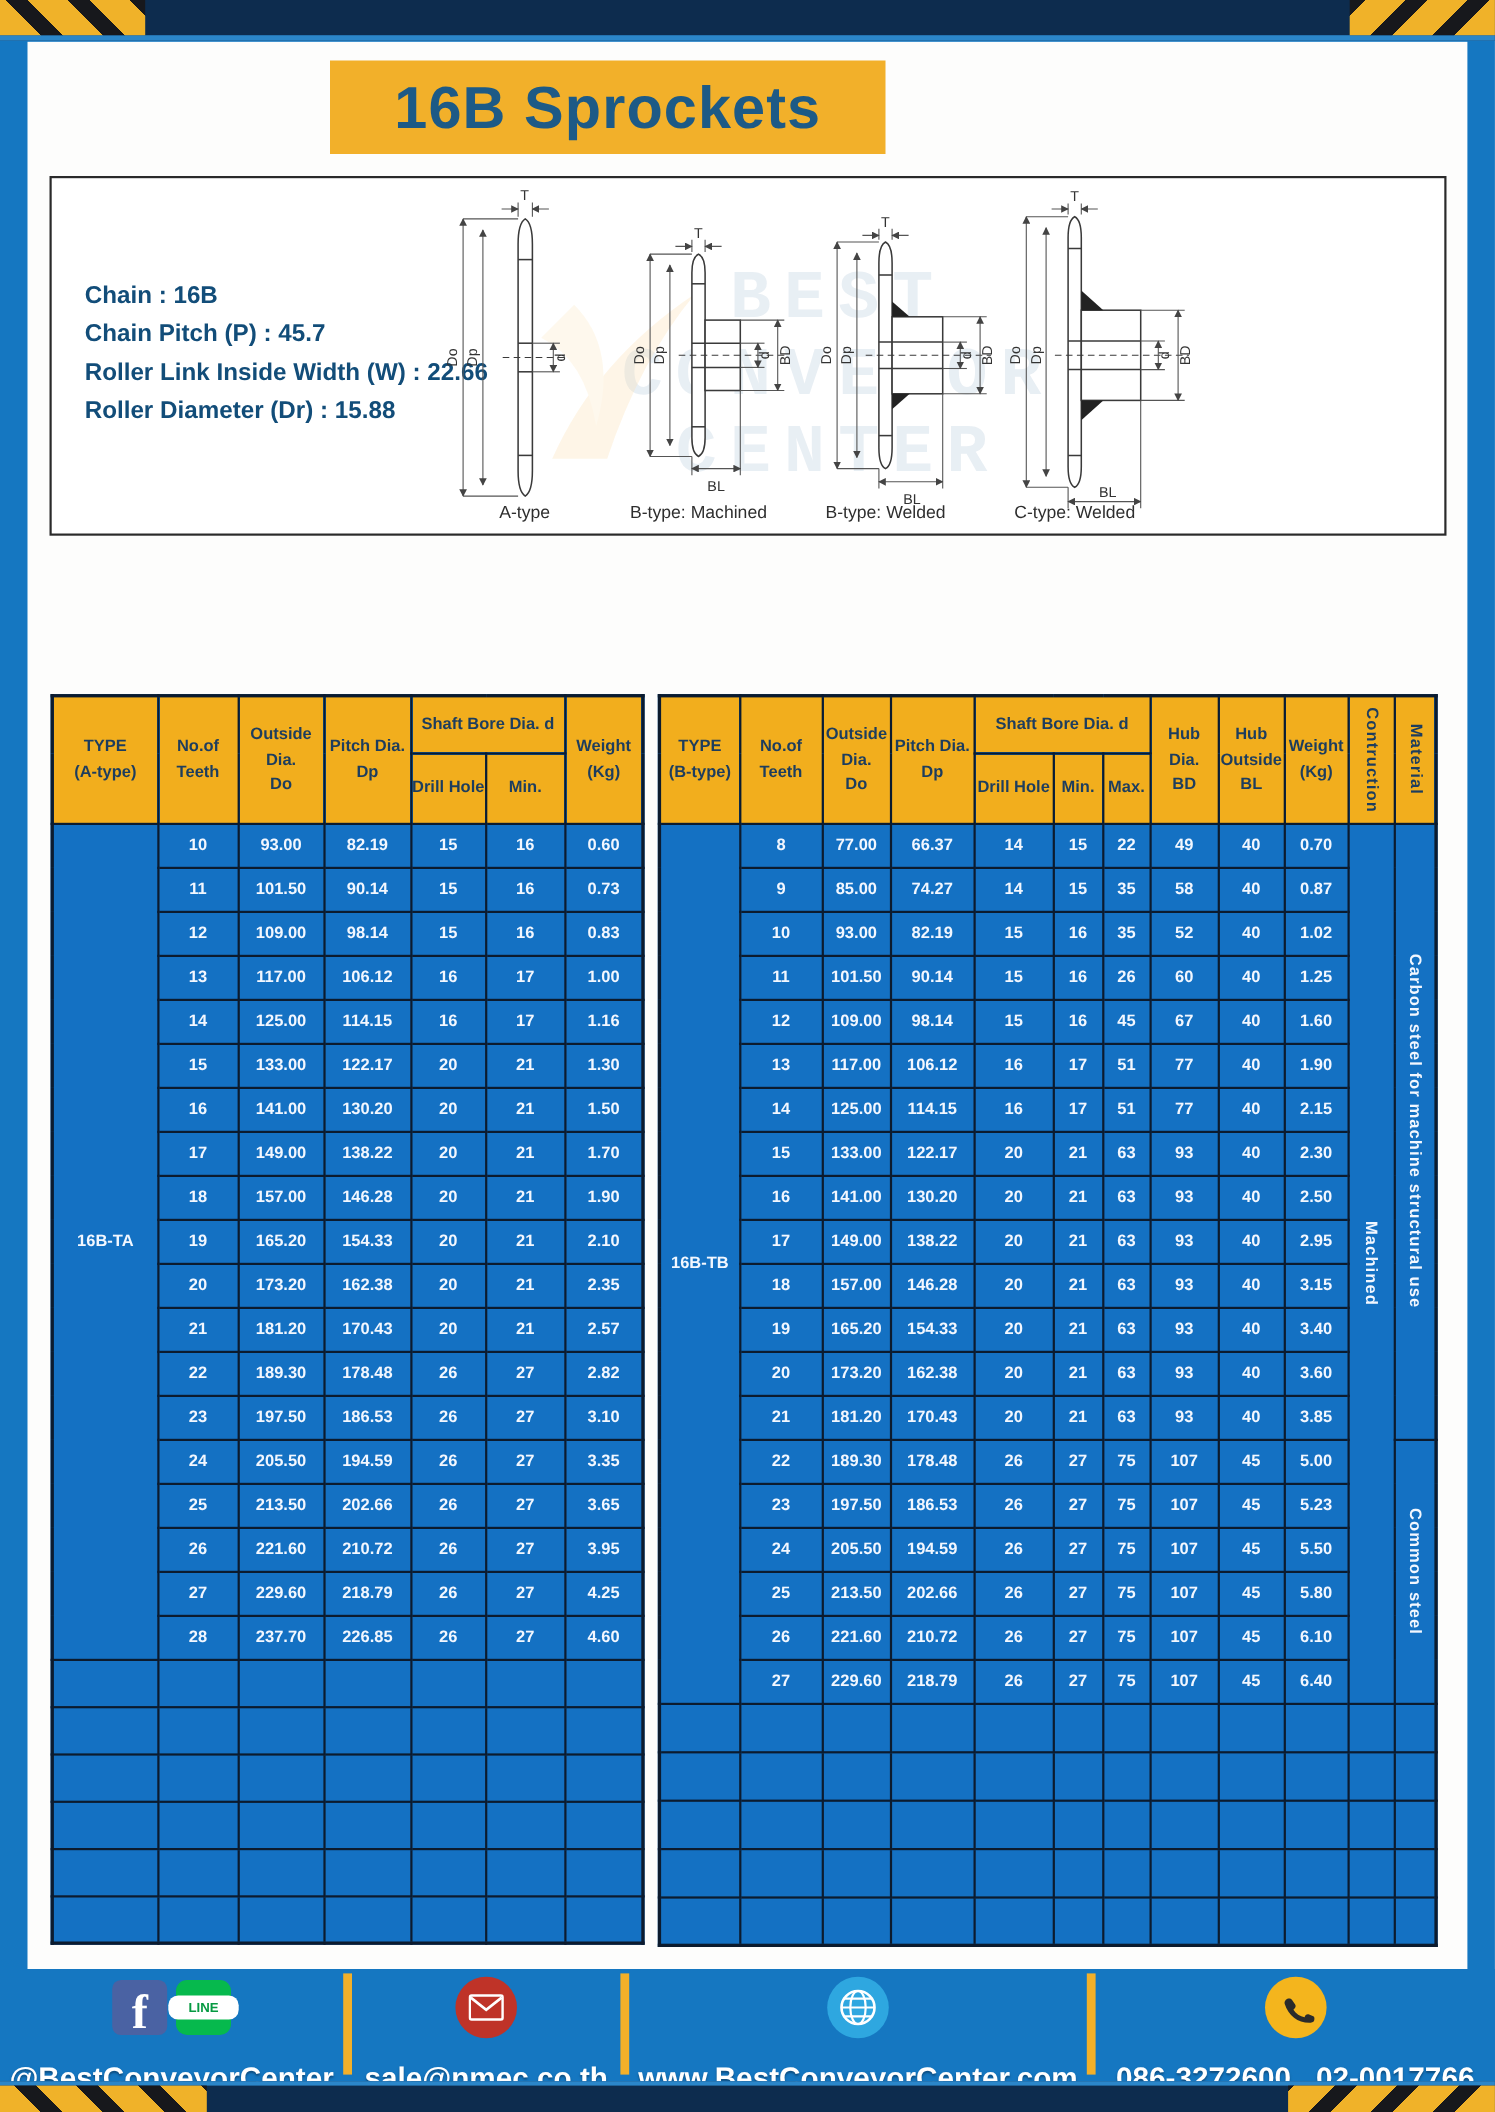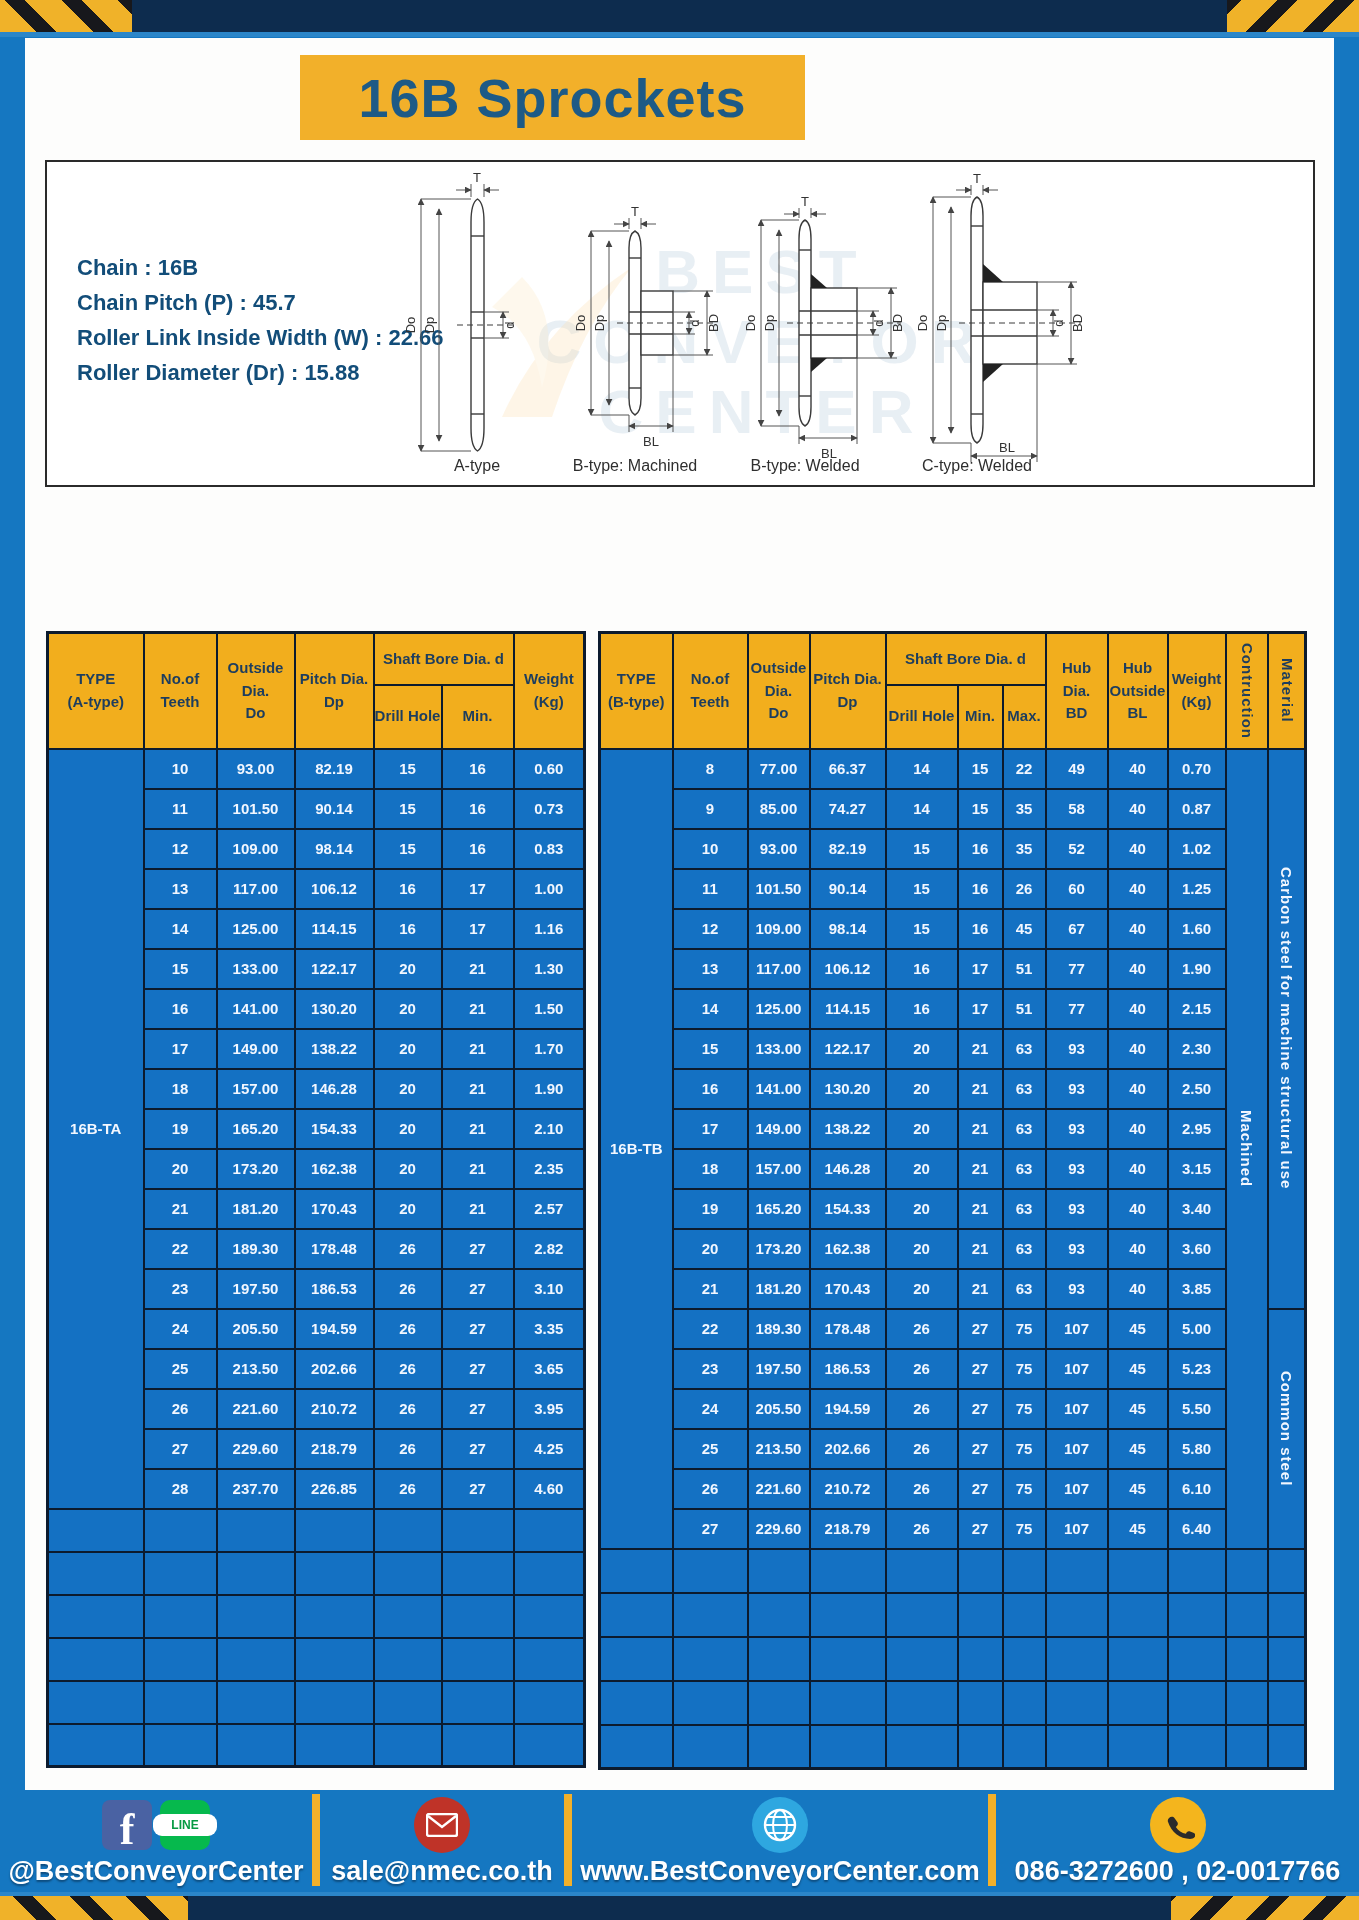--- a/index.html
+++ b/index.html
@@ -26,7 +26,7 @@
   .spec-lines{position:absolute;left:30px;top:88px;font-size:22px;font-weight:bold;color:#124d79;
               line-height:35px;white-space:nowrap;}
   .watermark{position:absolute;left:395px;top:55px;width:640px;height:250px;opacity:.35;
-             display:flex;flex-direction:column;justify-content:center;z-index:0;pointer-events:none;}
+             display:flex;flex-direction:column;justify-content:center;z-index:0;pointer-events:none;font-family:Liberation Mono, monospace;}
   .watermark .wm{font-size:62px;font-weight:bold;letter-spacing:12px;color:rgba(110,150,185,.45);line-height:70px;text-align:center;}
   .wm-swoosh{position:absolute;left:40px;top:20px;opacity:.30;}
   .drawings{position:absolute;left:330px;top:8px;z-index:1;}

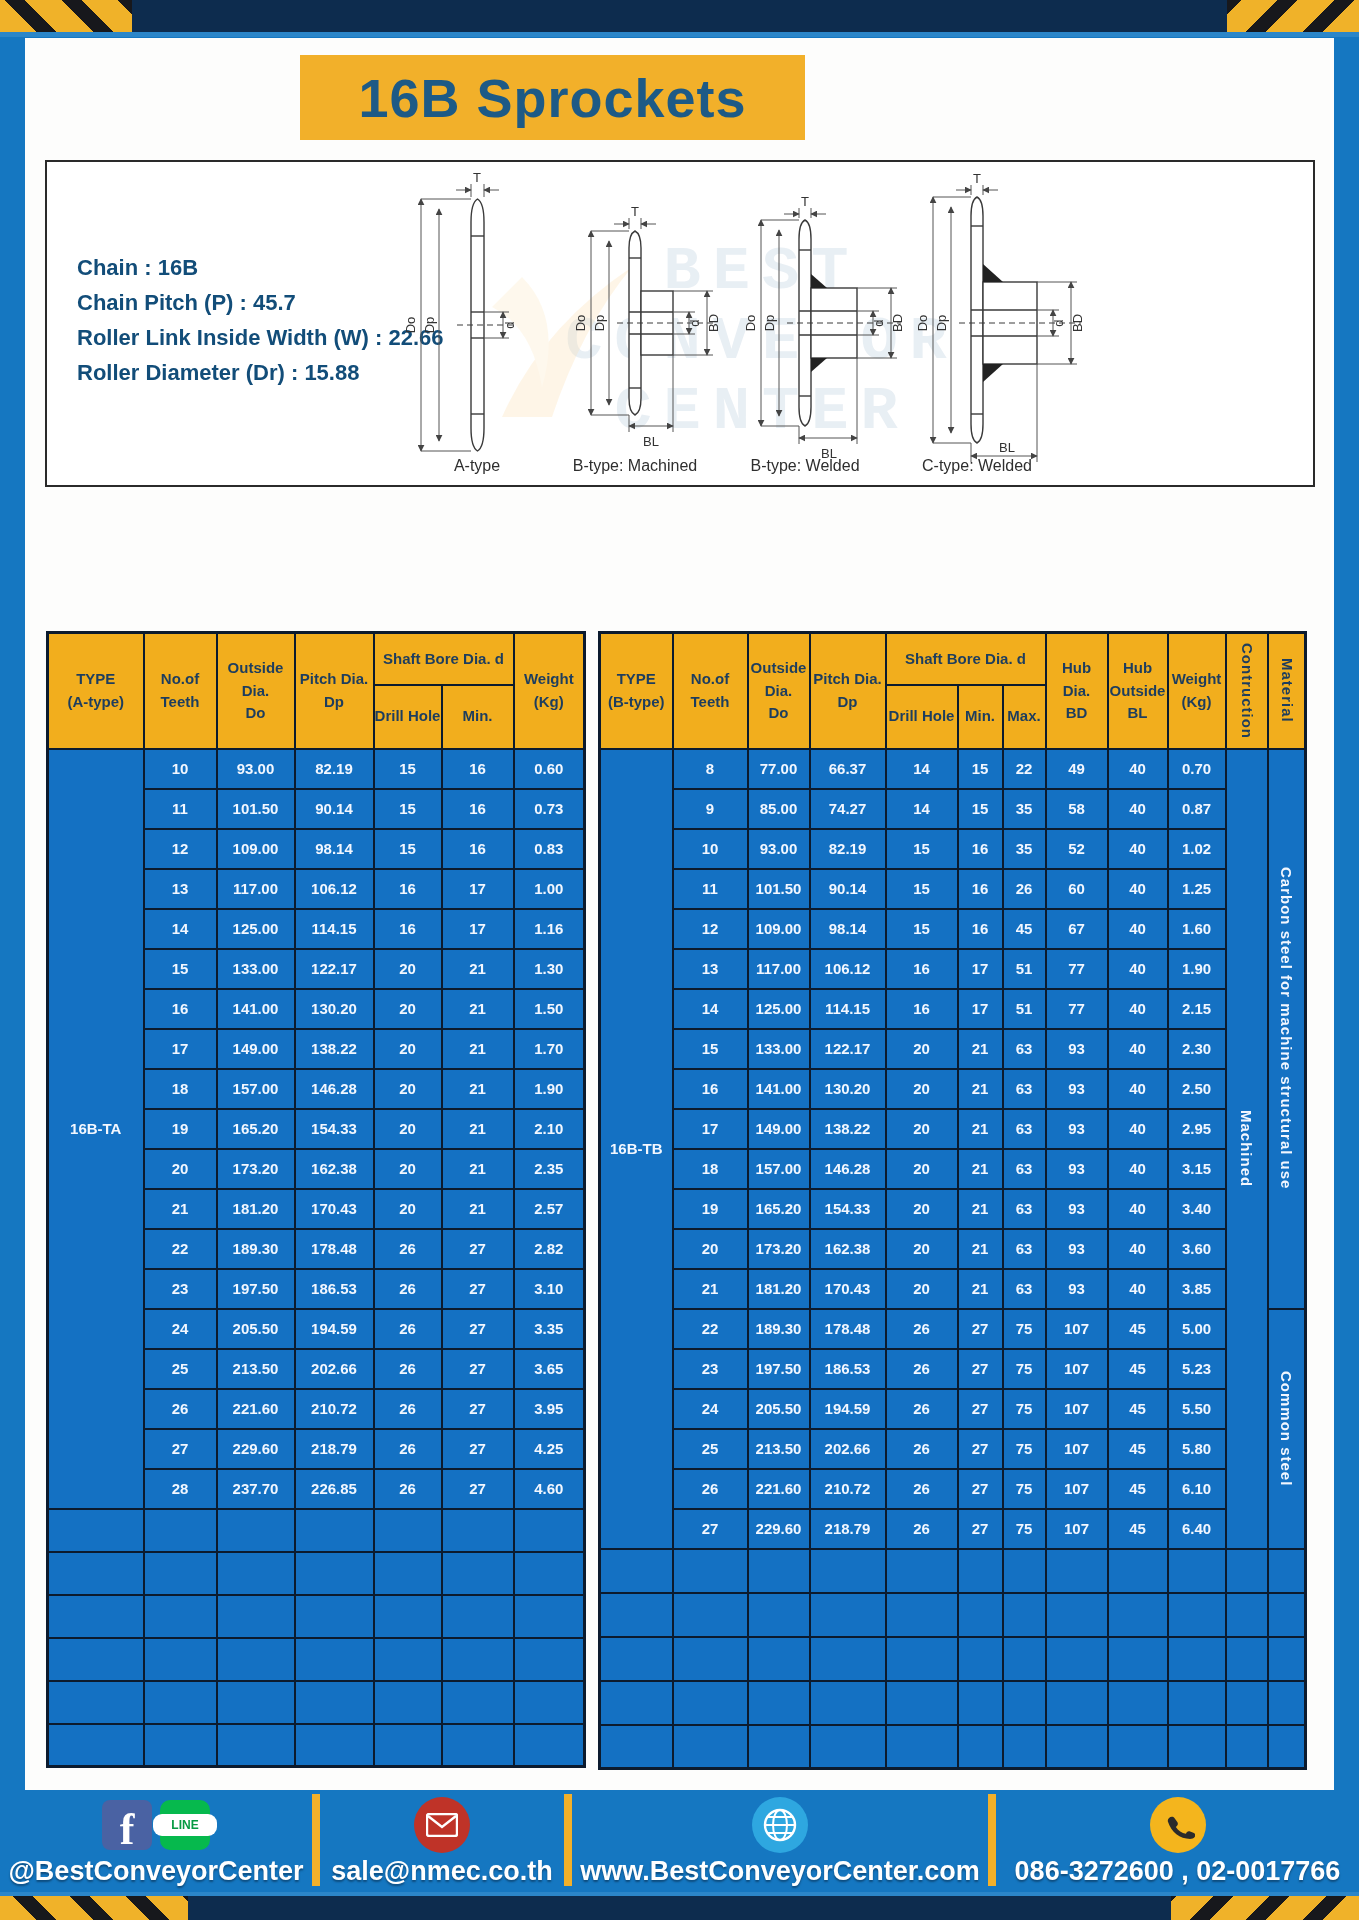--- a/index.html
+++ b/index.html
@@ -53,7 +53,7 @@
   .f-col{display:flex;flex-direction:column;align-items:center;justify-content:flex-start;padding-top:6px;}
   .f-sep{background:#f2b02a;height:92px;margin-top:4px;}
   .f-icons{height:58px;display:flex;align-items:center;gap:8px;}
-  .f-text{margin-top:2px;font-size:27px;font-weight:bold;color:#ffffff;
+  .f-text{margin-top:20px;font-size:27px;font-weight:bold;color:#ffffff;
           text-shadow:0 2px 2px rgba(8,40,70,.55);white-space:nowrap;}
   .icon-fb{width:50px;height:50px;border-radius:8px;background:#4a62a3;color:#fff;
            font-family:"Liberation Serif",serif;font-weight:bold;font-size:44px;

